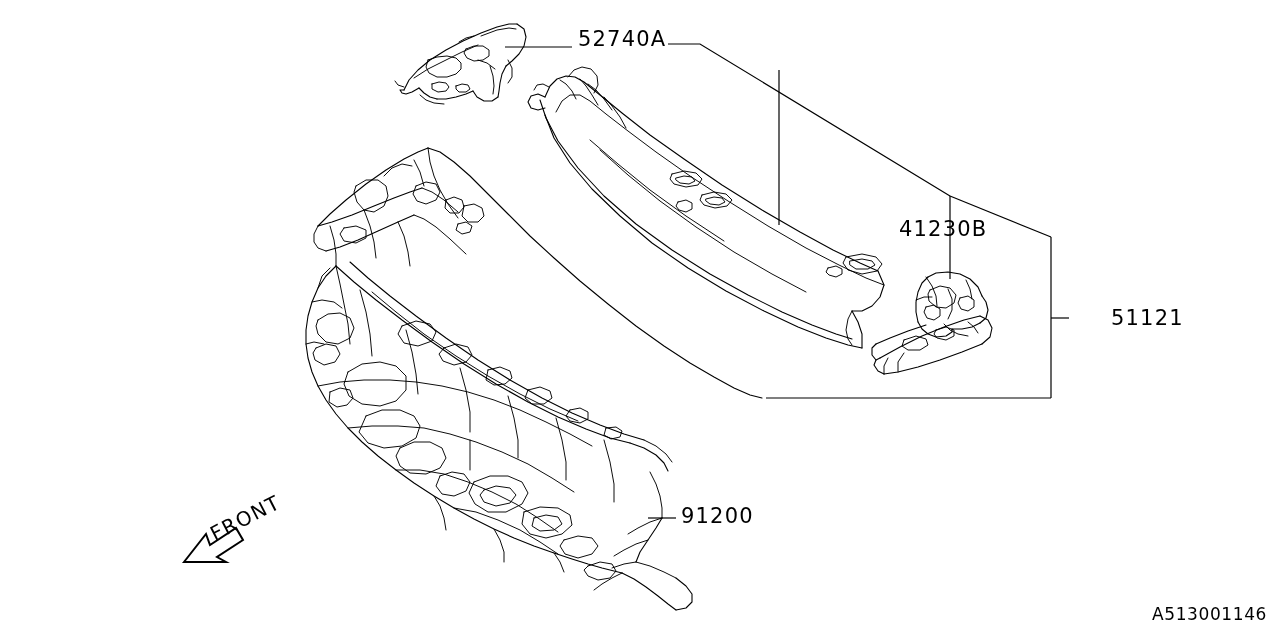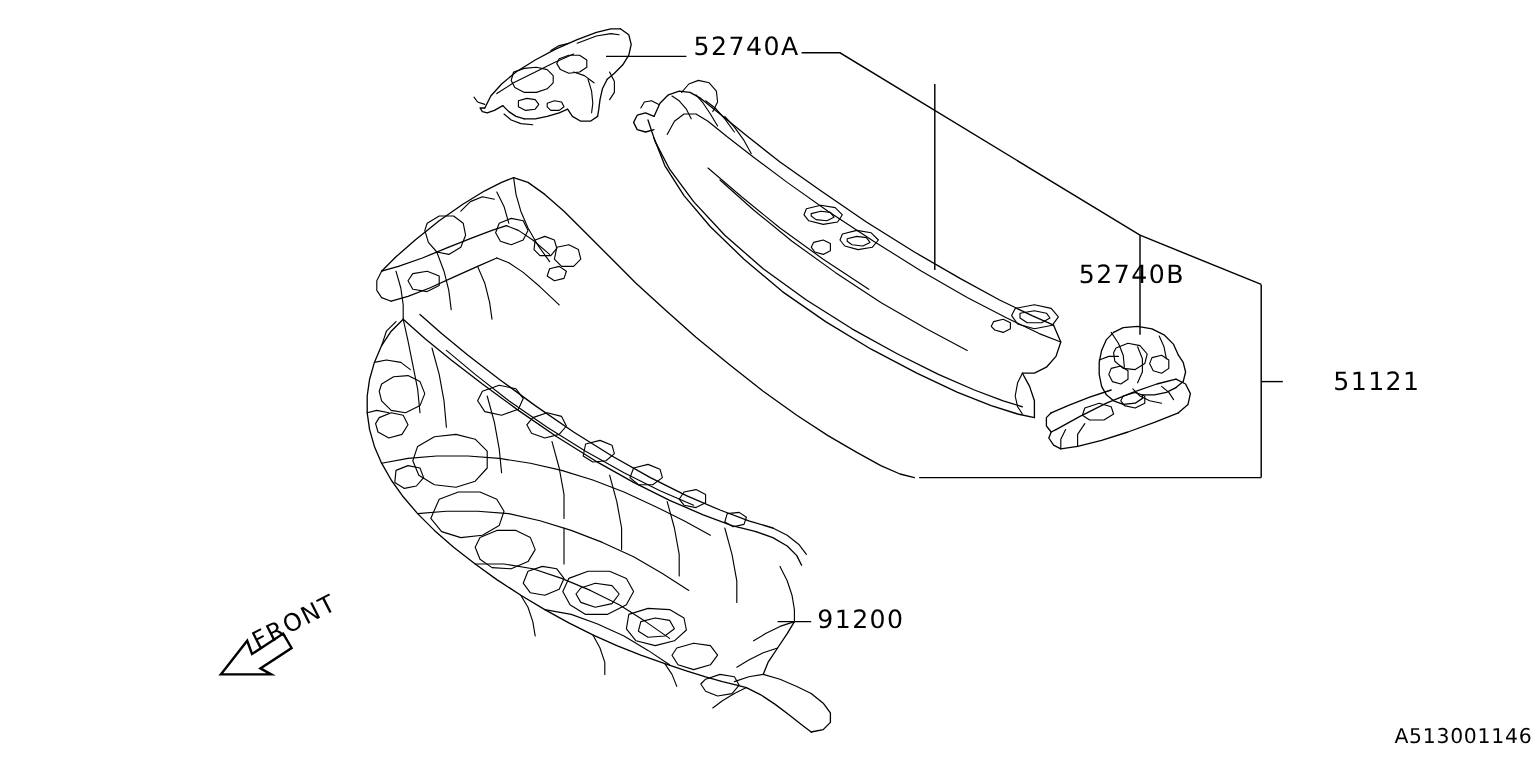--- a/index.html
+++ b/index.html
@@ -340,7 +340,7 @@
 
   <div class="callout-label" id="label-52740A">52740A</div>
 
-  <div class="callout-label" id="label-52740B">52740B</div>
+  <div class="callout-label" id="label-52740B">41230B</div>
 
   <div class="callout-label" id="label-51121">51121</div>
 

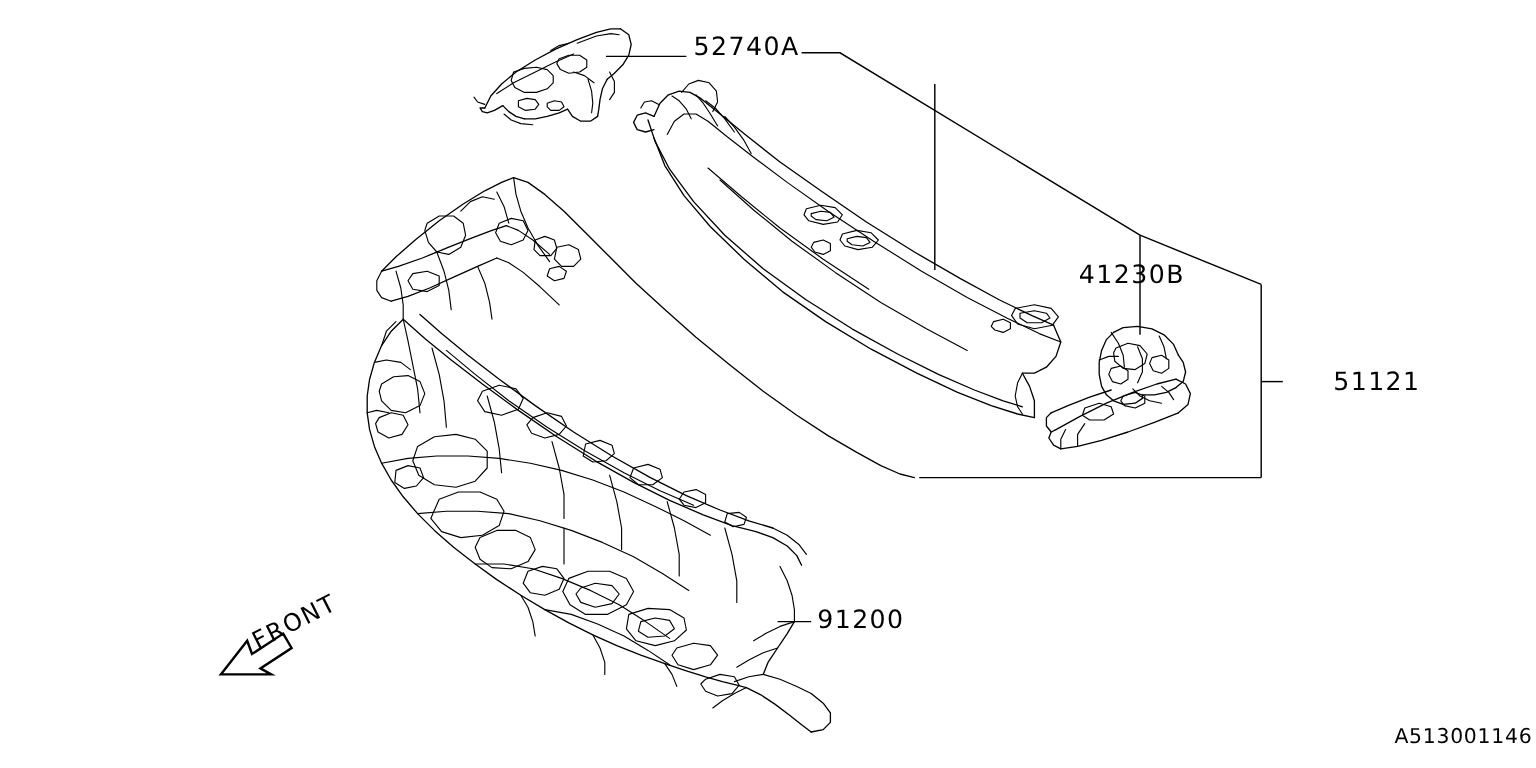--- a/index.html
+++ b/index.html
@@ -87,7 +87,6 @@
     color: #000000;
     white-space: nowrap;
     line-height: 1;
-    margin-left: 10px;
   }
 </style>
 </head>

